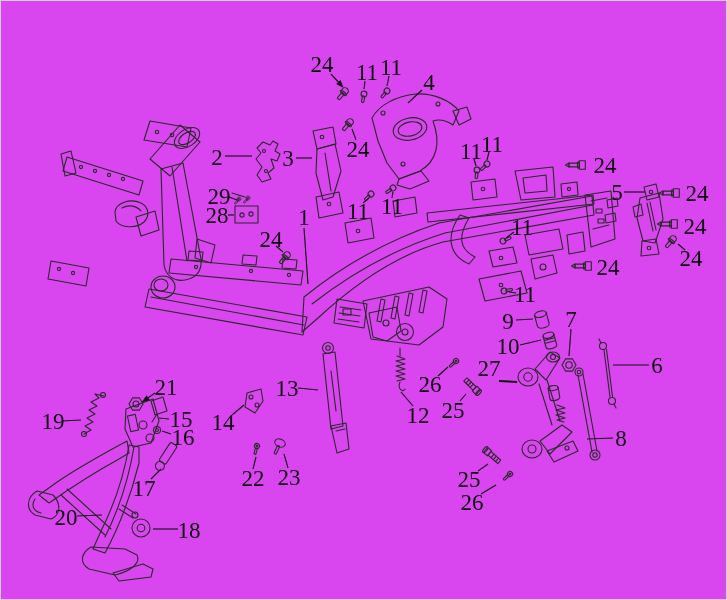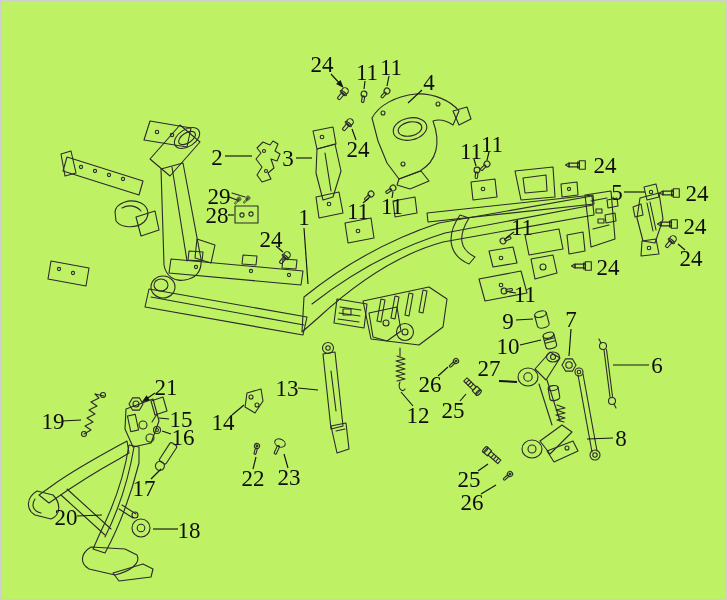--- a/index.html
+++ b/index.html
@@ -3,7 +3,7 @@
 <meta charset="utf-8">
 <style>
   html,body{margin:0;padding:0;background:#fff;}
-  .stage{position:relative;width:725px;height:598px;border:1px solid #cfcfcf;background:#bef264;overflow:hidden;}
+  .stage{position:relative;width:725px;height:598px;border:1px solid #cfcfcf;background:#d946ef;overflow:hidden;}
   svg{display:block;}
   
   #art path,#art rect,#art circle,#art ellipse,#art line,#art polygon,

